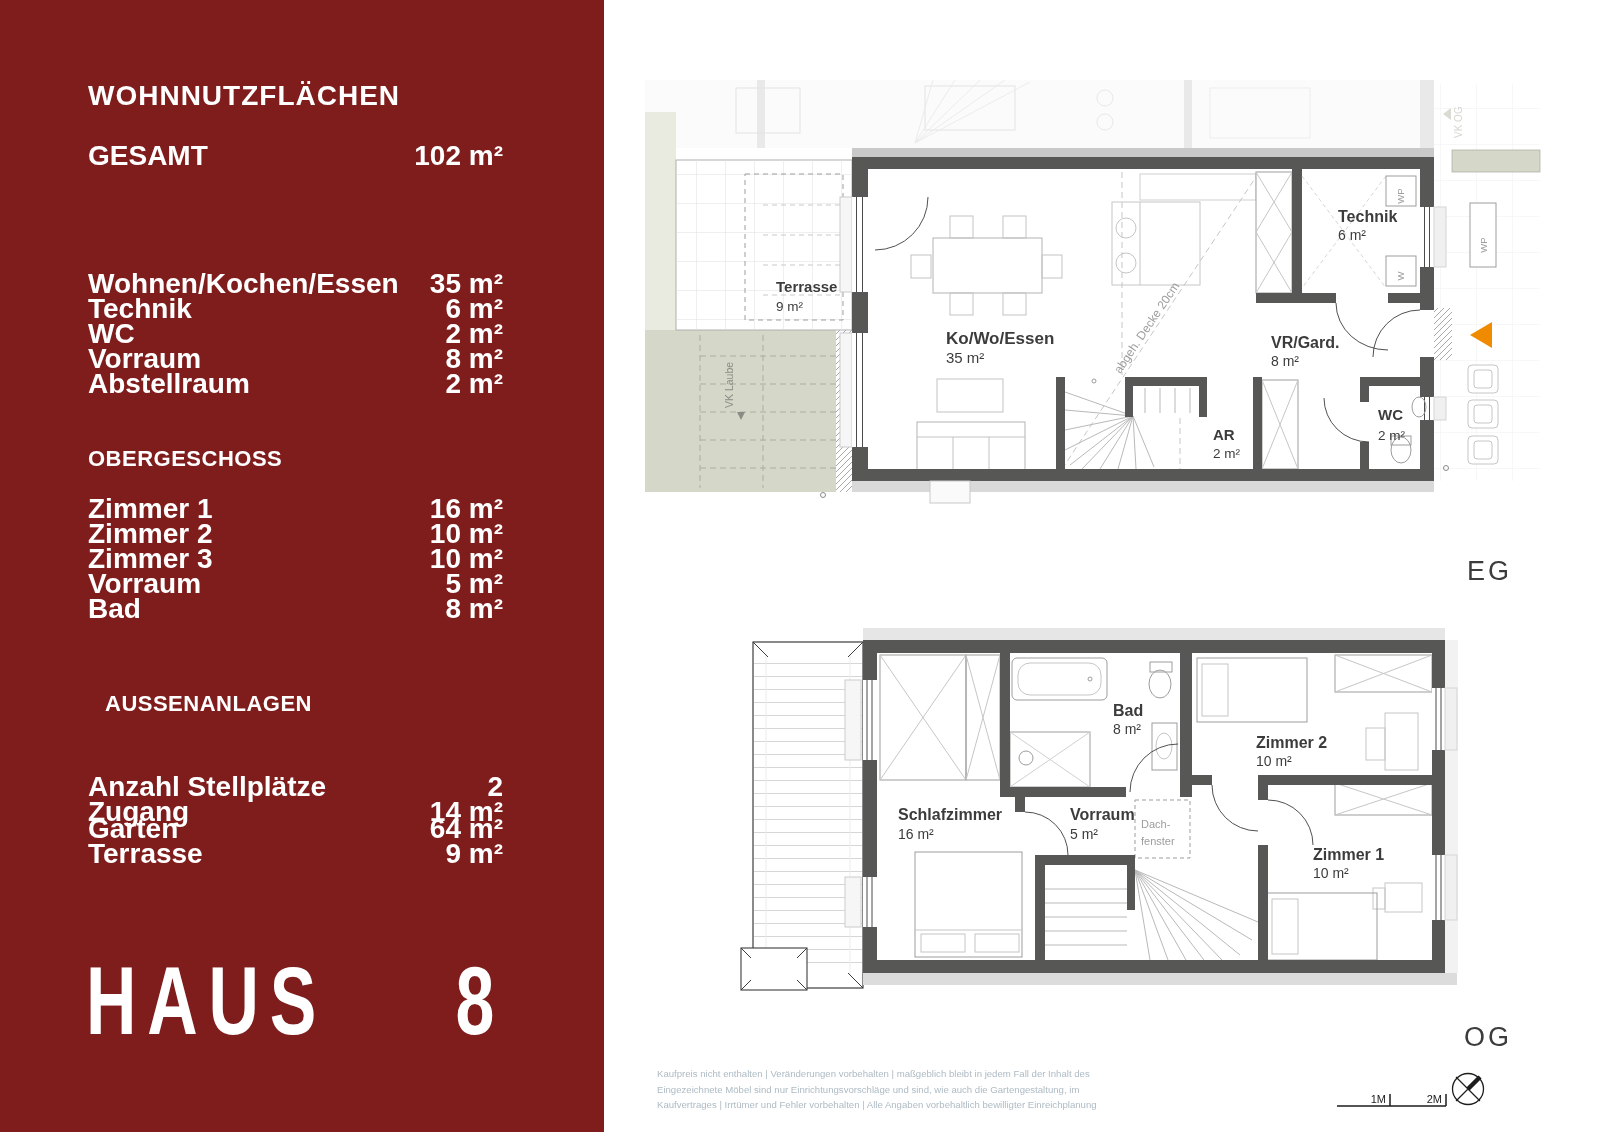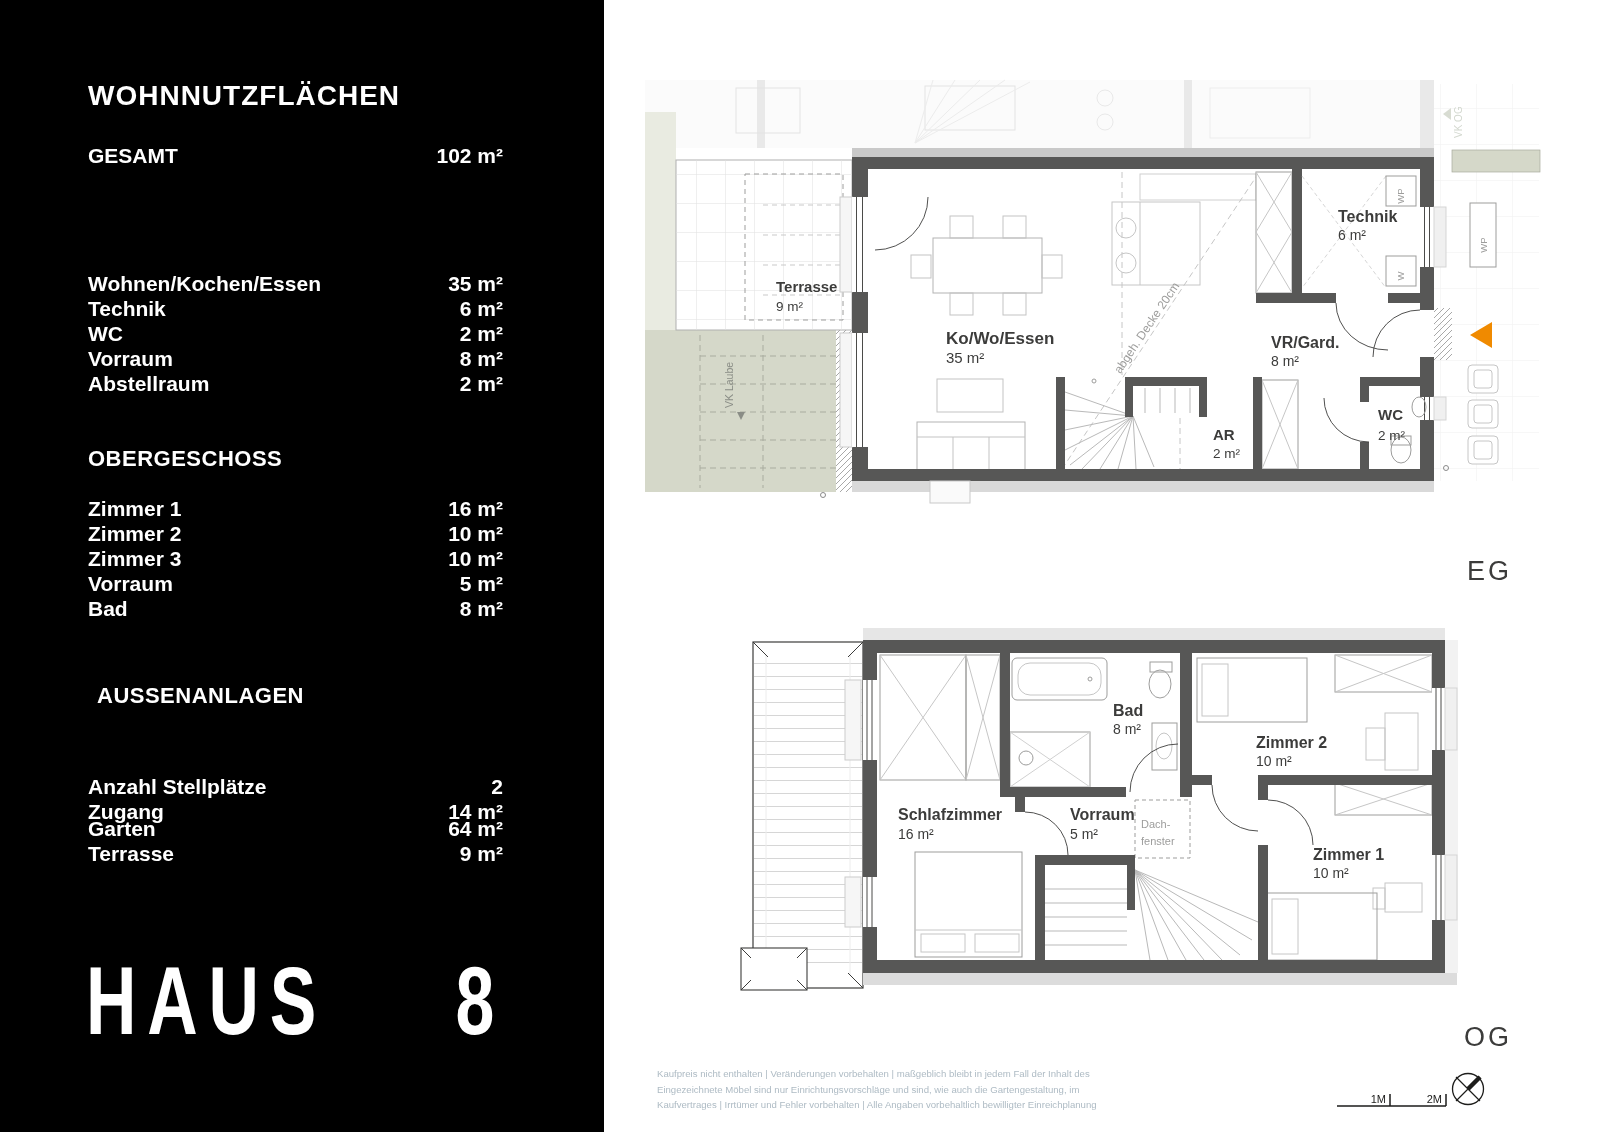--- a/index.html
+++ b/index.html
@@ -7,7 +7,7 @@
         font-family:"Liberation Sans",sans-serif;}
   svg text{font-family:"Liberation Sans",sans-serif;}
   
-  .sidebar{position:absolute;left:0;top:0;width:604px;height:1132px;background:#000000;color:#fff;}
+  .sidebar{position:absolute;left:0;top:0;width:604px;height:1132px;background:#7f1d1d;color:#fff;}
   .sb{position:absolute;left:88px;width:415px;margin:0;}
   .sb-title{font-size:28px;font-weight:bold;letter-spacing:1px;}
   .sb-h2{font-size:22px;font-weight:bold;letter-spacing:.5px;}

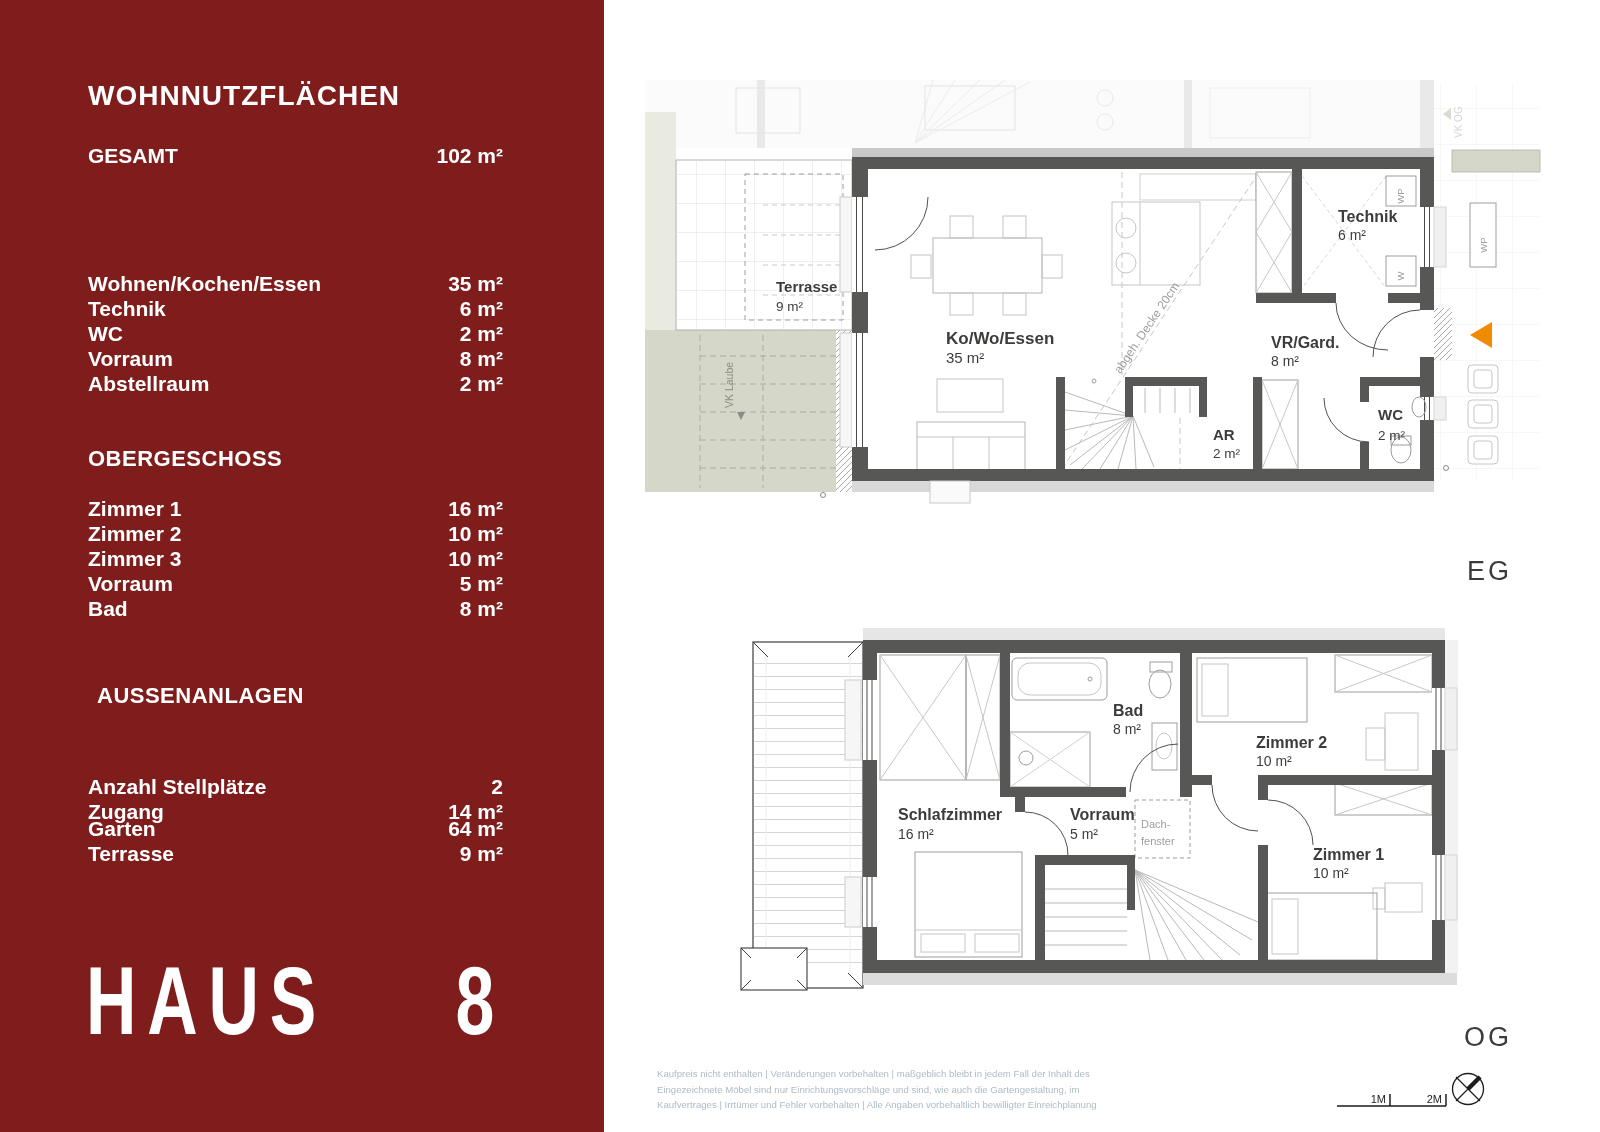--- a/index.html
+++ b/index.html
@@ -11,7 +11,7 @@
   .sb{position:absolute;left:88px;width:415px;margin:0;}
   .sb-title{font-size:28px;font-weight:bold;letter-spacing:1px;}
   .sb-h2{font-size:22px;font-weight:bold;letter-spacing:.5px;}
-  .srow{display:flex;justify-content:space-between;font-size:21px;font-weight:bold;line-height:25px;}
+  .srow{display:flex;justify-content:space-between;font-size:28px;font-weight:bold;line-height:25px;}
   .haus{position:absolute;left:86px;top:952px;width:582px;display:flex;justify-content:space-between;
         font-size:97px;line-height:1;font-weight:bold;letter-spacing:15px;
         transform:scaleX(.72);transform-origin:left top;color:#fff;}

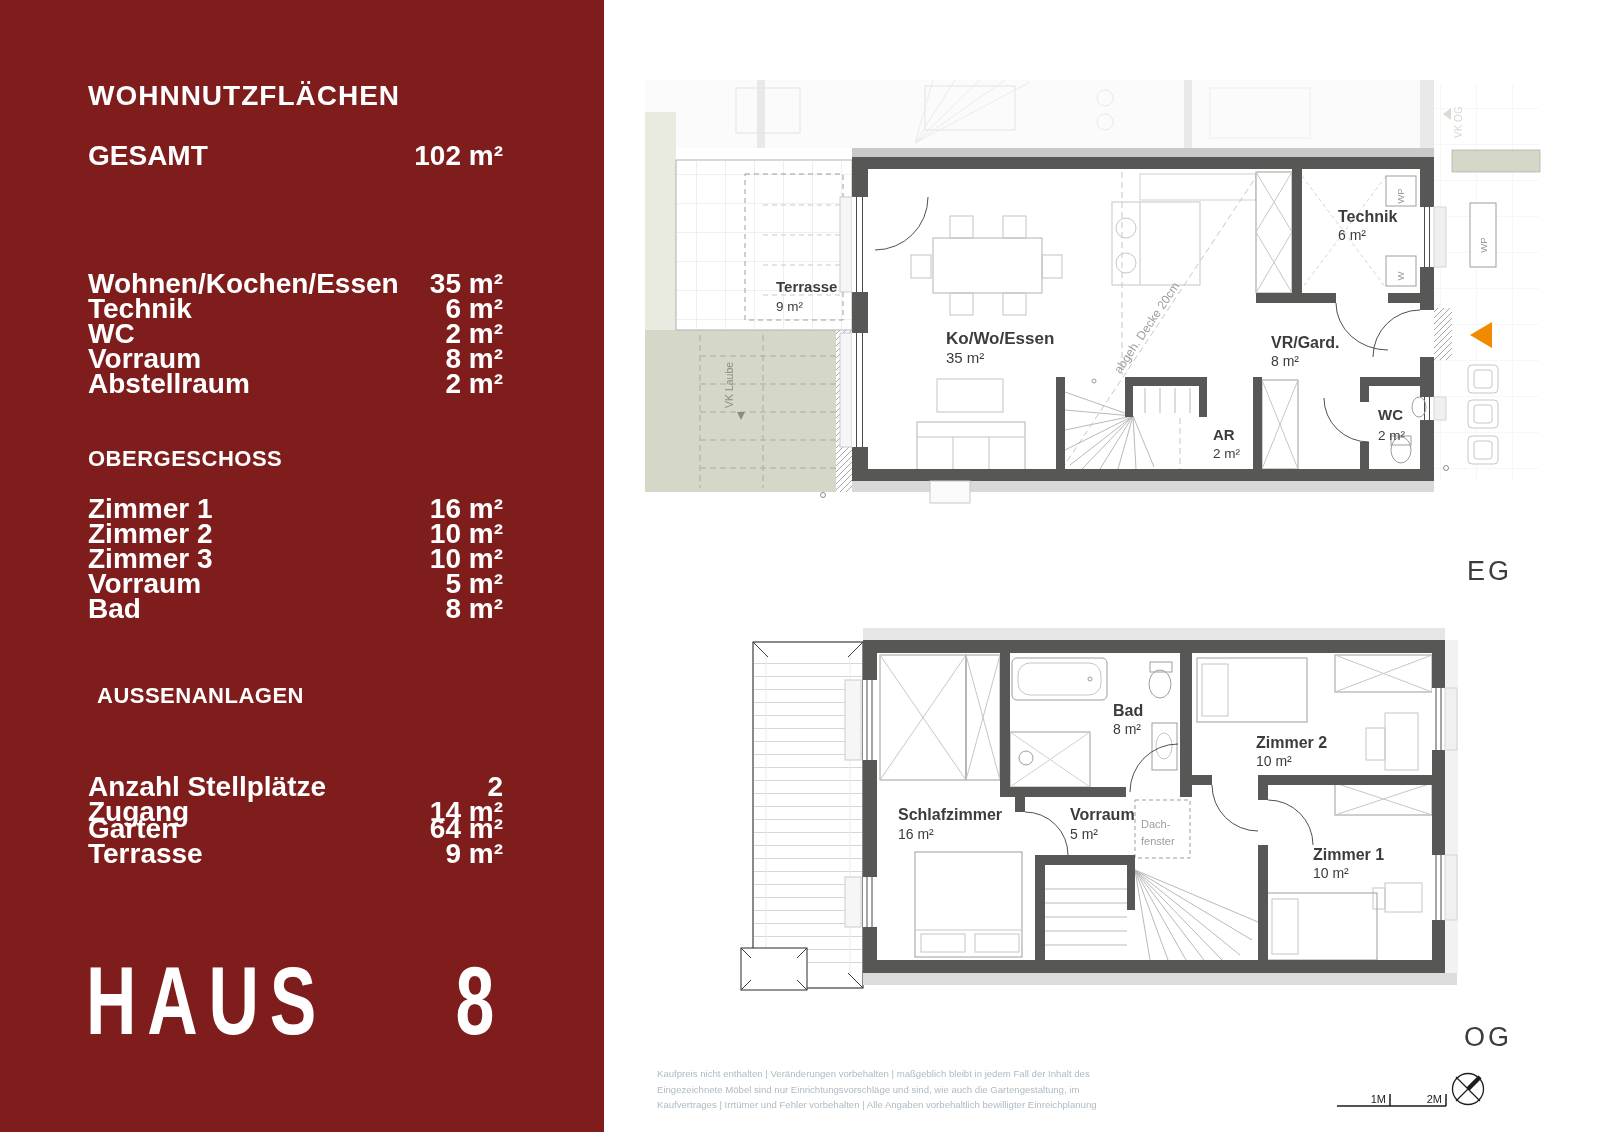--- a/index.html
+++ b/index.html
@@ -411,7 +411,7 @@
         </div>
     </div>
 
-    <h2 class="sb sb-h2" style="top:674px;margin:9px;">AUSSENANLAGEN</h2>
+    <h2 class="sb sb-h2" style="top:674px;margin:17px;">AUSSENANLAGEN</h2>
     <div class="sb" style="top:774px;">
       <div class="srow">
           <span>Anzahl Stellplätze</span>

